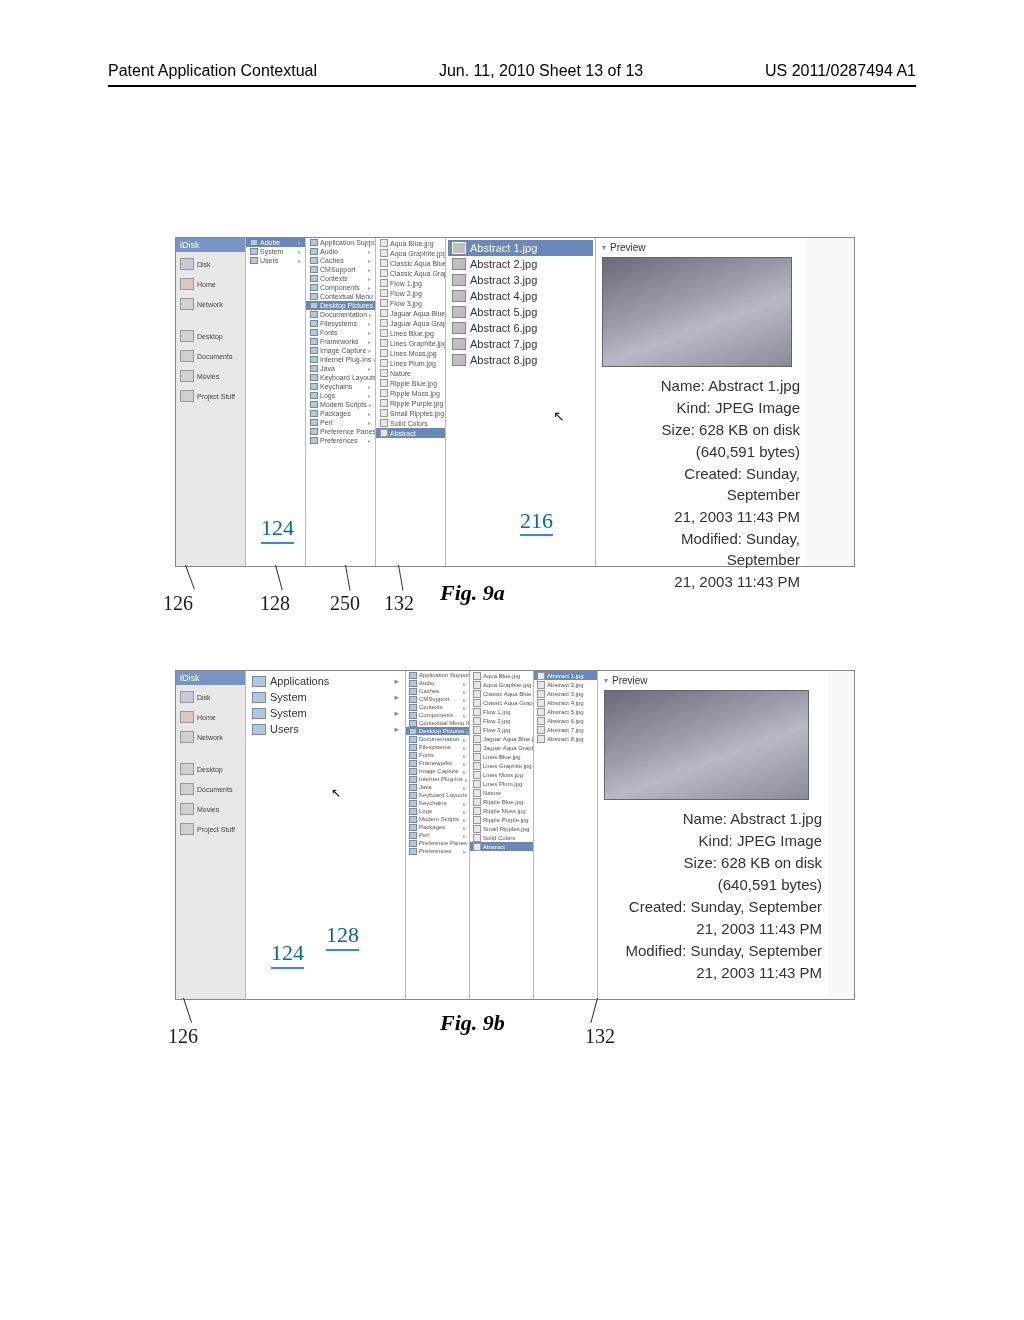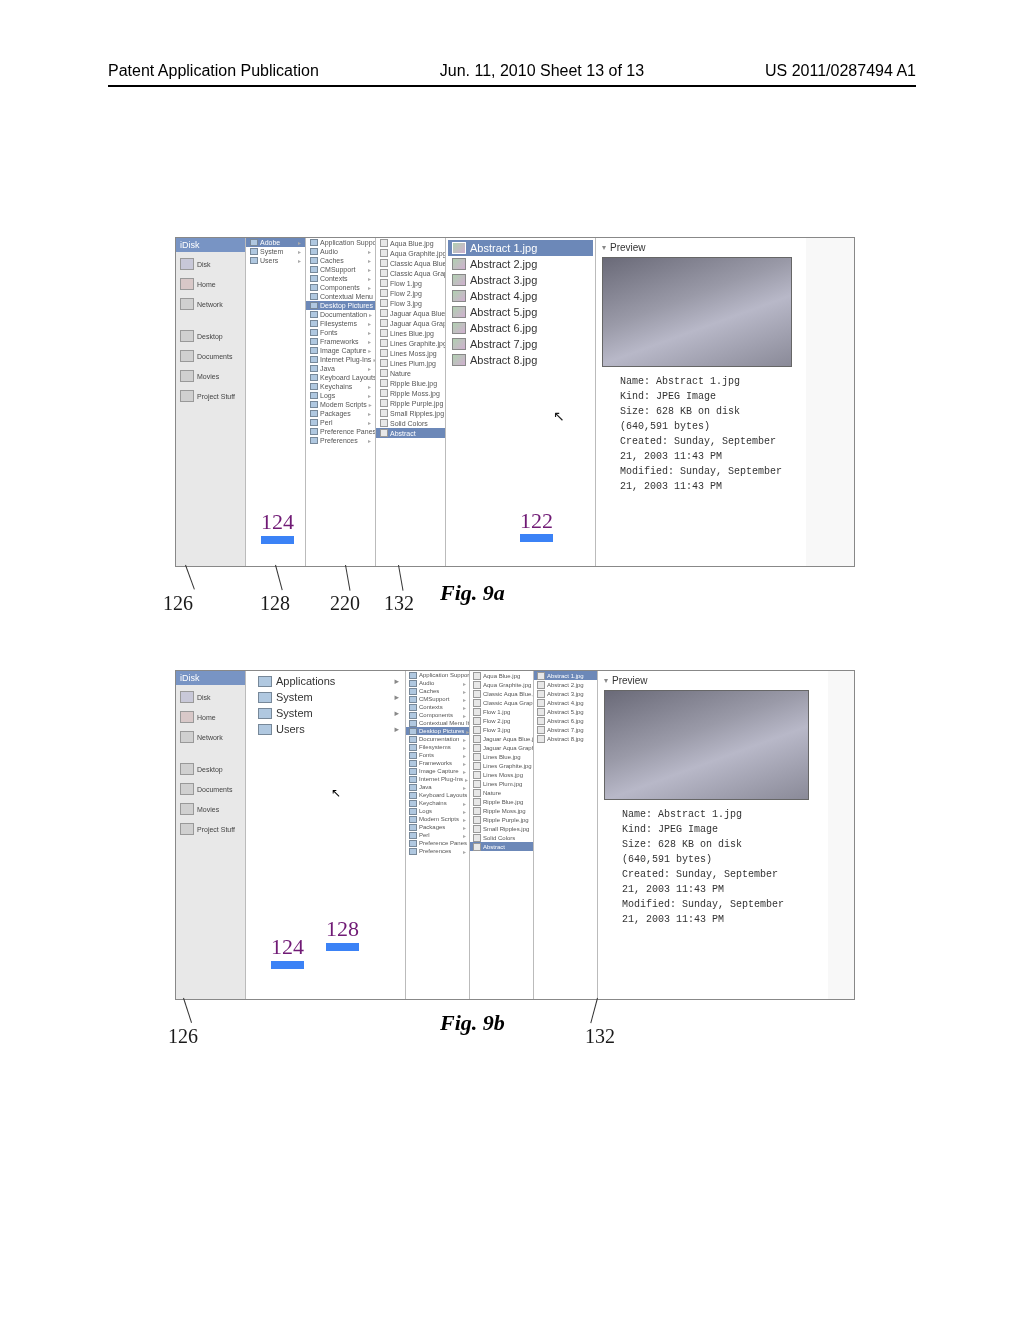--- a/index.html
+++ b/index.html
@@ -196,7 +196,7 @@
 <body>
 
 <div class="header">
-  <span class="header-left">Patent Application Publication</span>
+  <span class="header-left">Patent Application Contextual</span>
   <span class="header-center">Jun. 11, 2010  Sheet 13 of 13</span>
   <span class="header-right">US 2011/0287494 A1</span>
 </div>

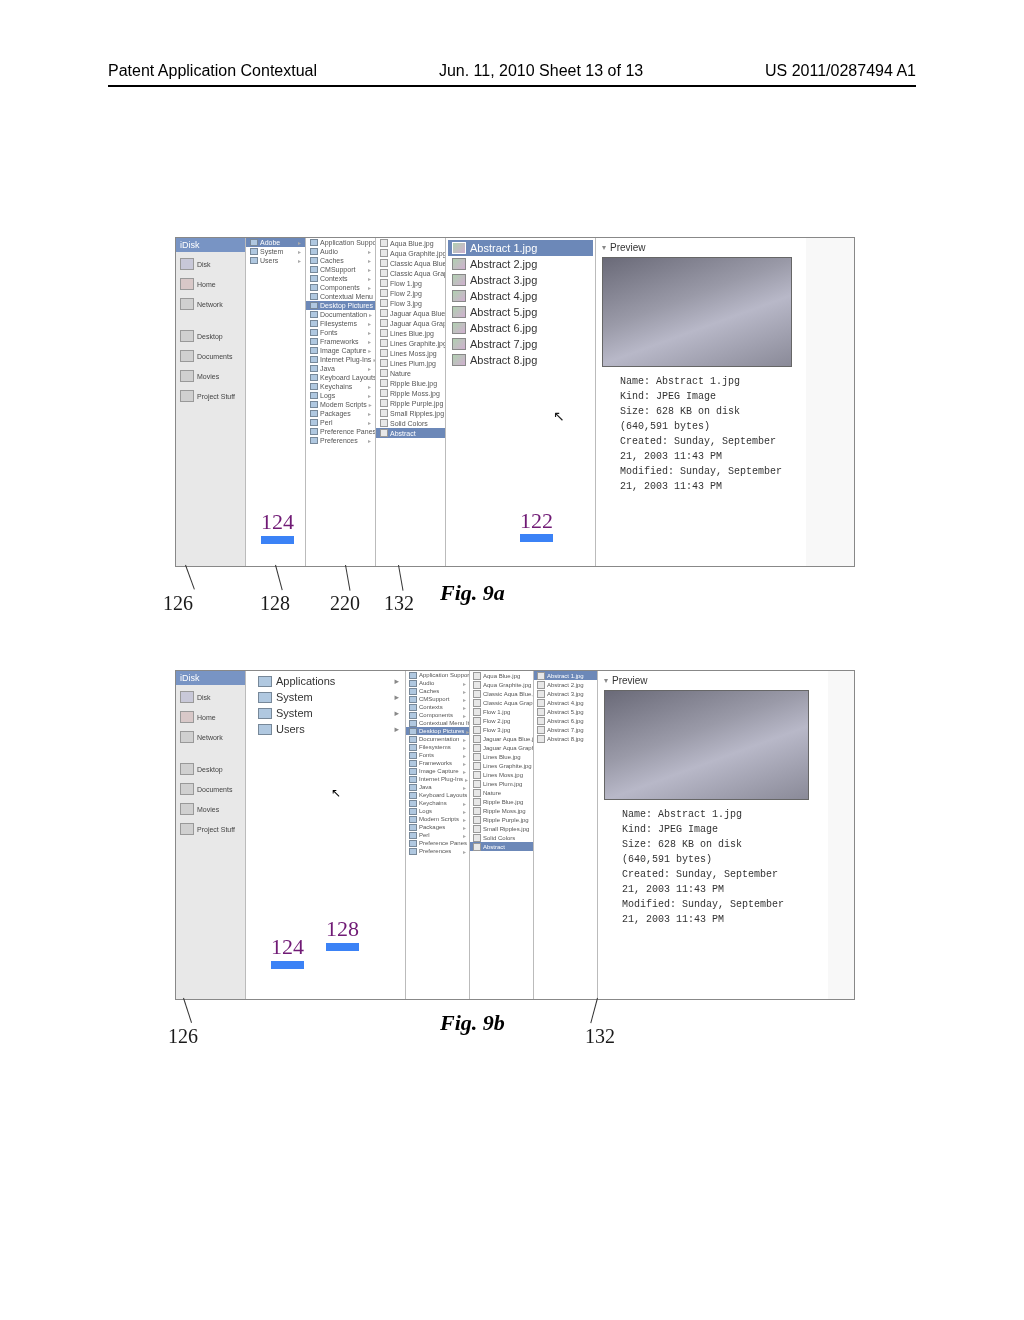--- a/index.html
+++ b/index.html
@@ -156,7 +156,7 @@
     margin-bottom: 8px;
     border: 1px solid #666;
   }
-  .meta { font-size: 10px; line-height: 1.4; text-align: left; padding-left: 18px; font-family: Liberation Mono, monospace; }
+  .meta { font-size: 15px; line-height: 1.4; text-align: right; padding-left: 18px; }
   .meta div { margin-bottom: 1px; }
 
   .fig-label {

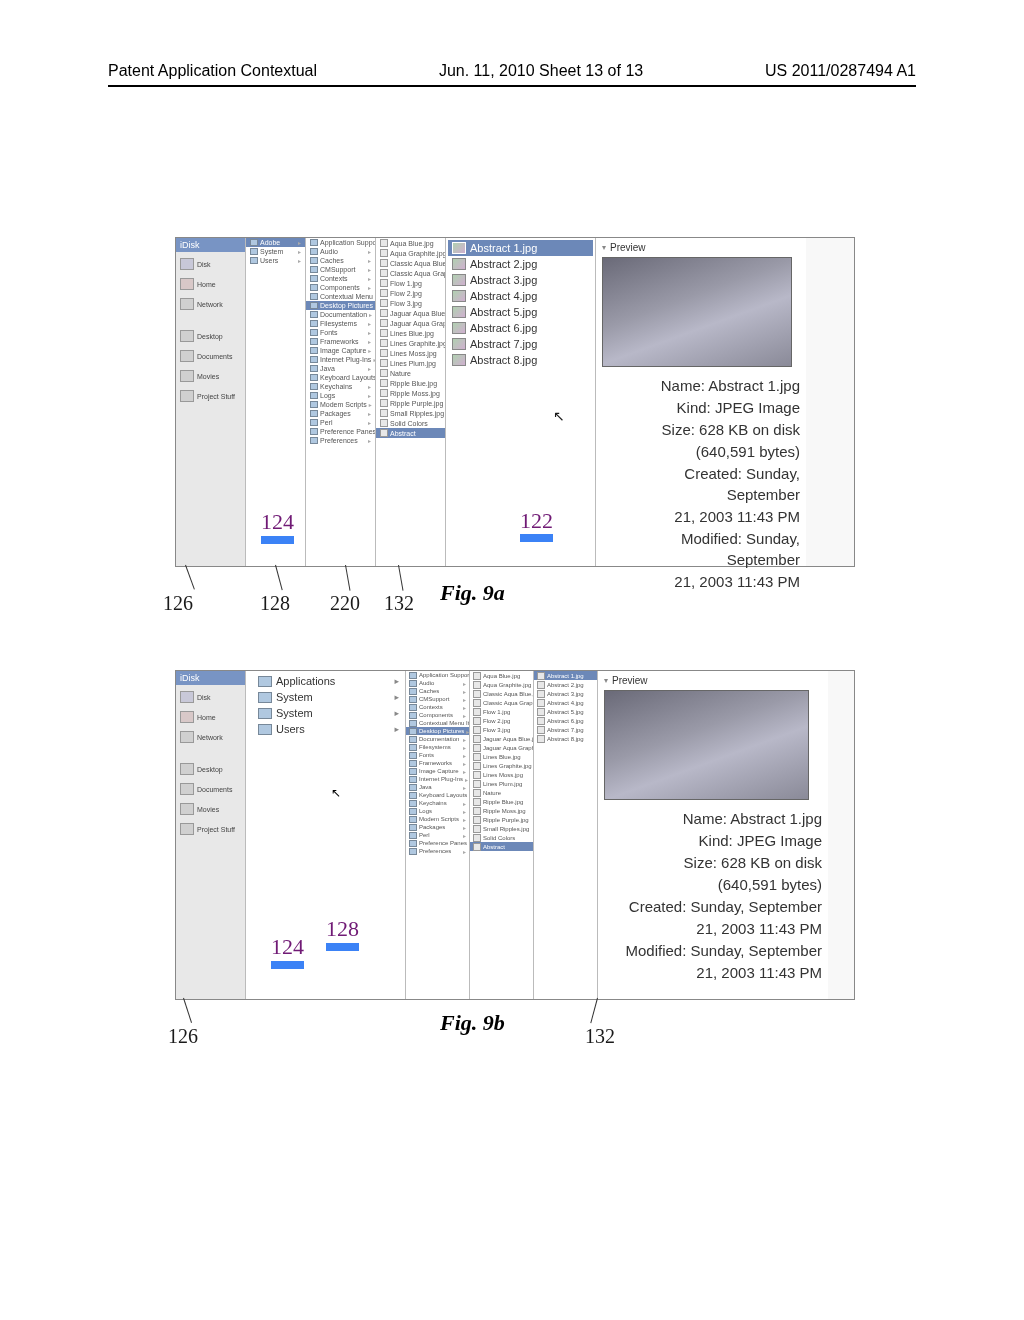--- a/index.html
+++ b/index.html
@@ -127,8 +127,8 @@
   .ref-num {
     font-family: "Times New Roman", serif;
     font-size: 22px;
-    color: #701a75;
-    border-bottom: 8px solid #3b82f6;
+    color: #0369a1;
+    border-bottom: 2px solid #3b82f6;
     padding-bottom: 1px;
     text-align: center;
   }

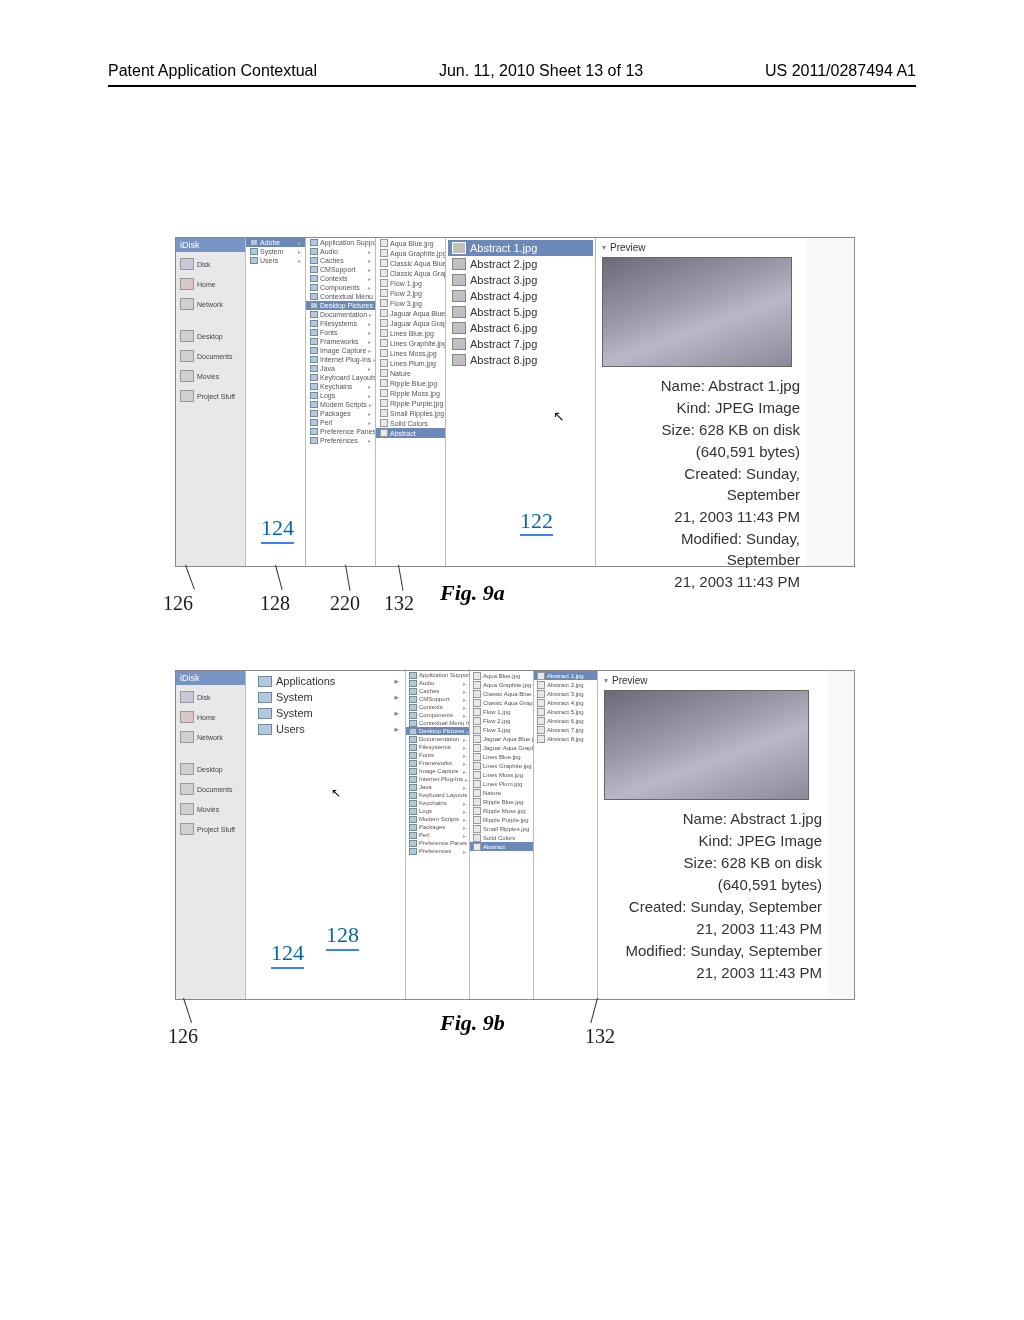--- a/index.html
+++ b/index.html
@@ -508,7 +508,7 @@
 </div>
 
 <div class="callout" style="top:408px; left:553px; font-size:14px;">↖</div>
-<div class="callout" style="top:508px; left:520px;"><span class="ref-num">122</span></div>
+<div class="callout" style="top:508px; left:520px;"><span class="ref-num">216</span></div>
 
 <div class="callout" style="top:592px; left:163px;">126</div>
 <div class="callout" style="top:592px; left:260px;">128</div>

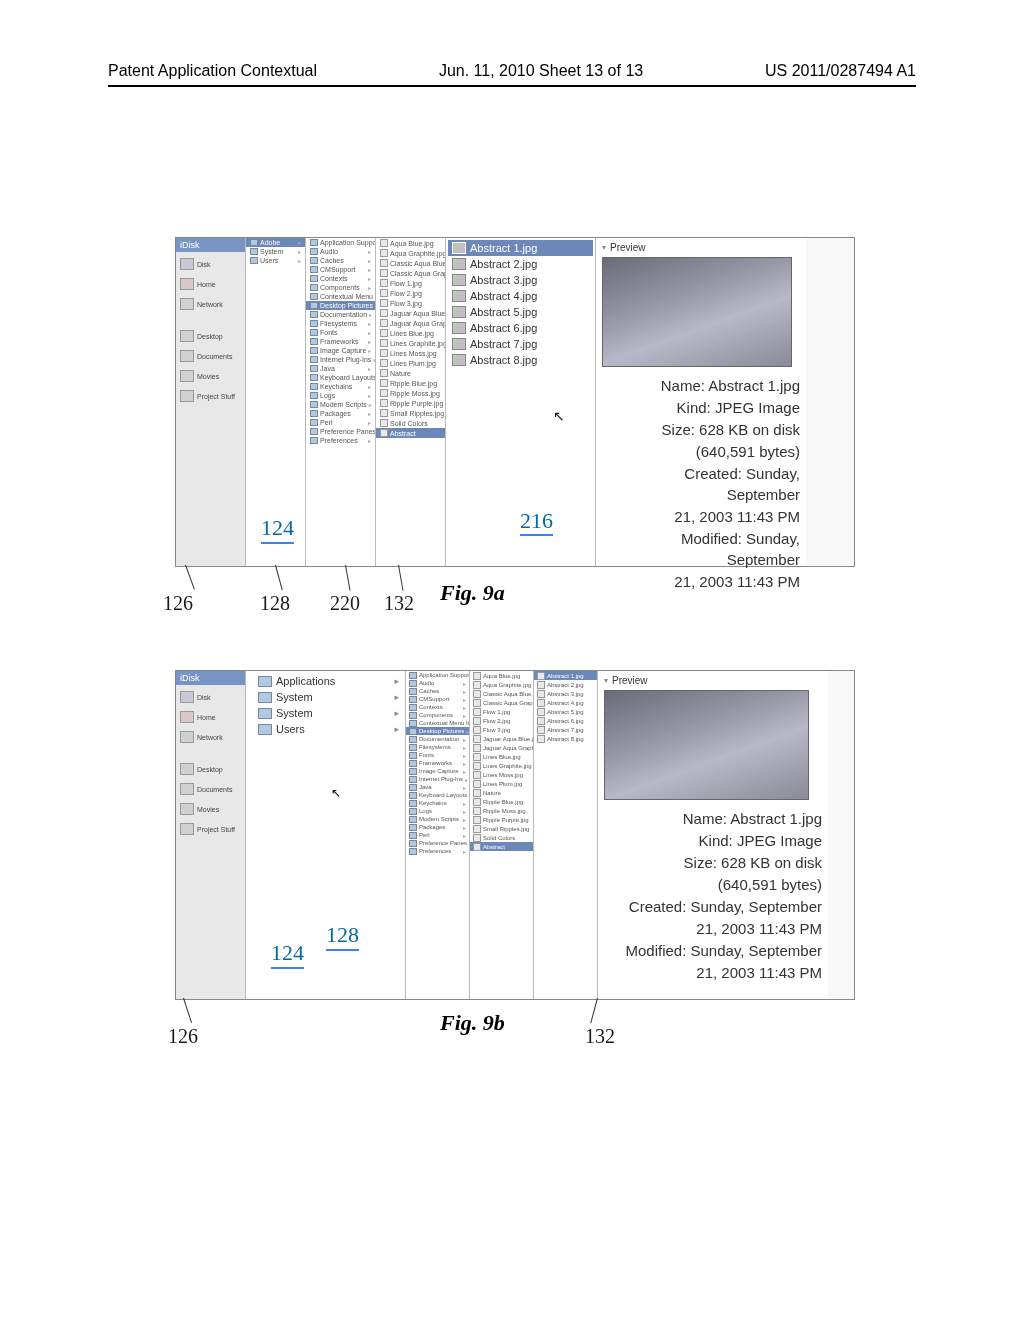--- a/index.html
+++ b/index.html
@@ -512,7 +512,7 @@
 
 <div class="callout" style="top:592px; left:163px;">126</div>
 <div class="callout" style="top:592px; left:260px;">128</div>
-<div class="callout" style="top:592px; left:330px;">220</div>
+<div class="callout" style="top:592px; left:330px;">250</div>
 <div class="callout" style="top:592px; left:384px;">132</div>
 
 <div class="leader" style="top:565px; left:185px; height:26px; transform:rotate(-20deg);"></div>

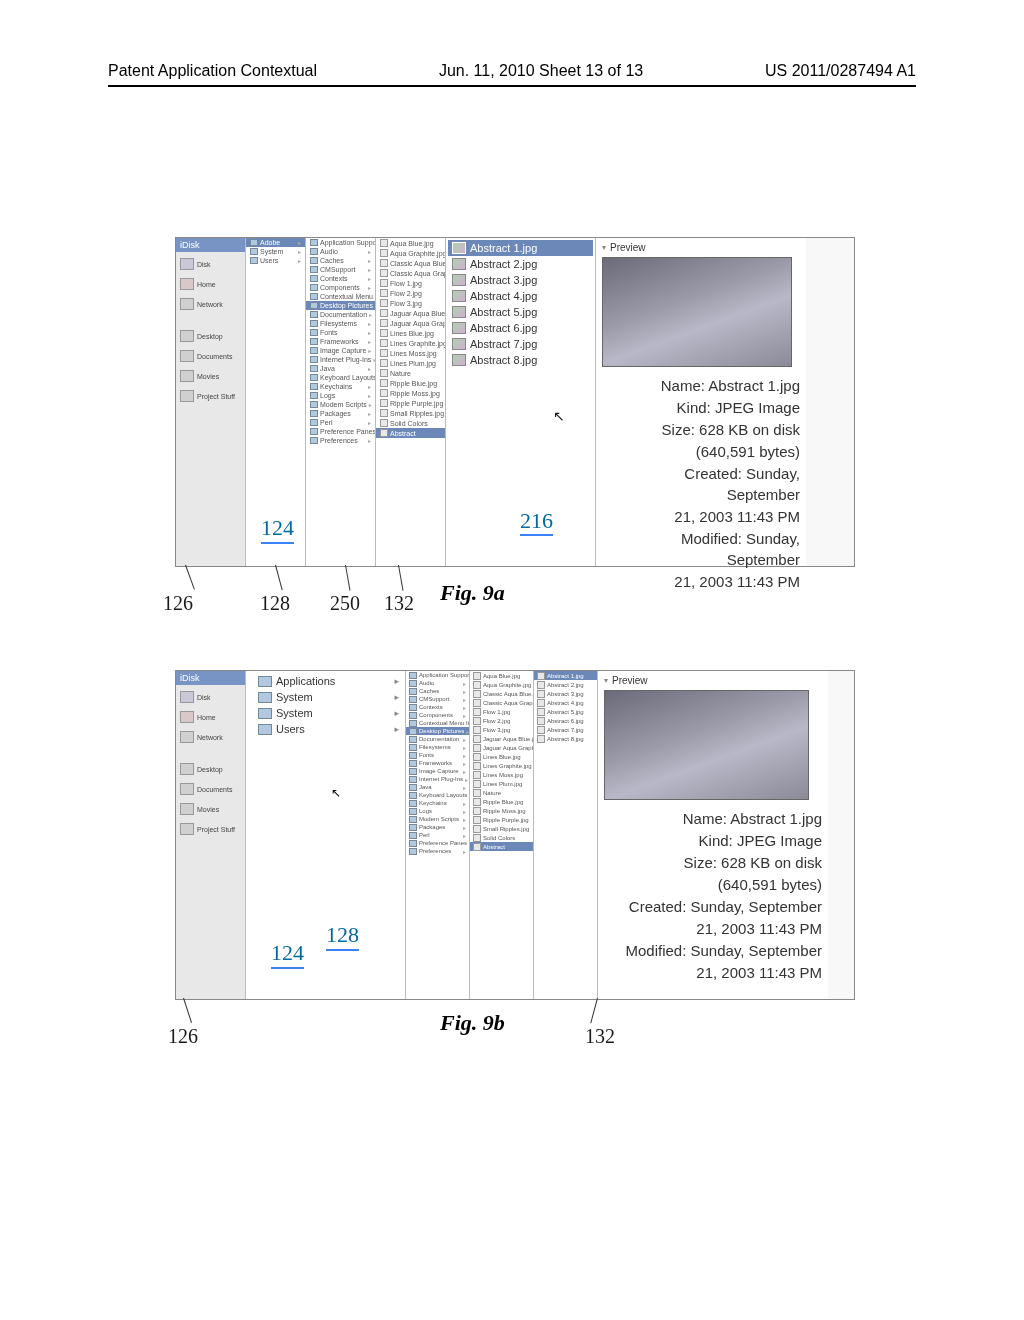--- a/index.html
+++ b/index.html
@@ -556,7 +556,7 @@
       </div>
   </div>
 
-  <div class="col-apps" style="position:relative;padding-left:6px;">
+  <div class="col-apps" style="position:relative;">
     <div class="app-row">
         <span class="fold-ic"></span>
         <span>Applications</span>

